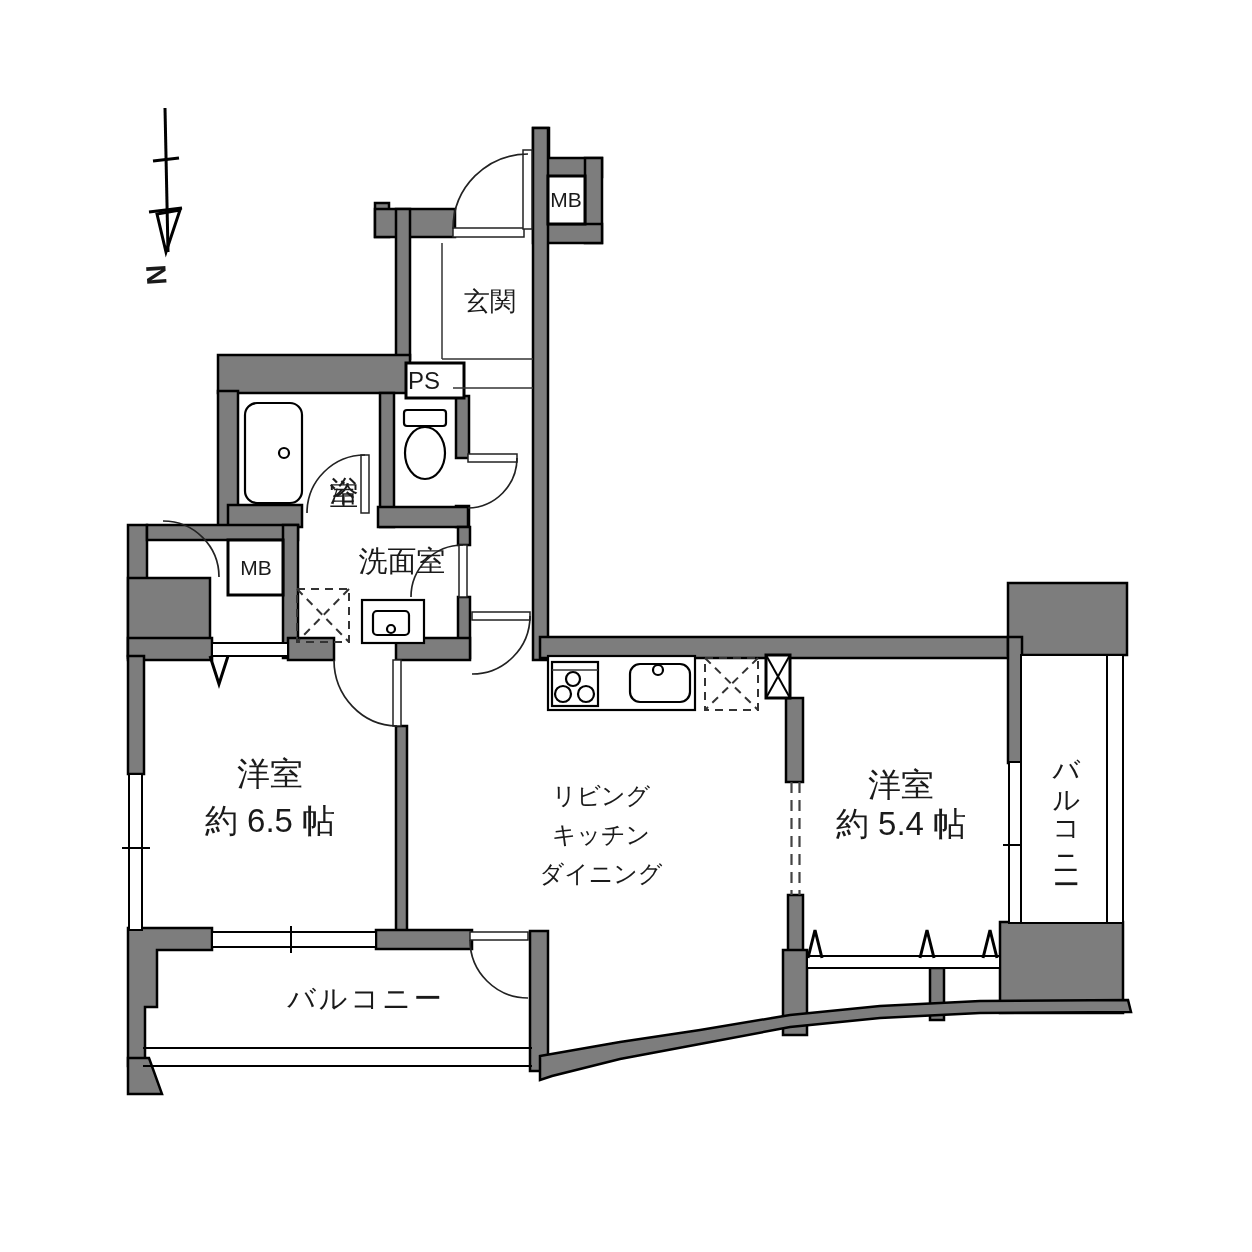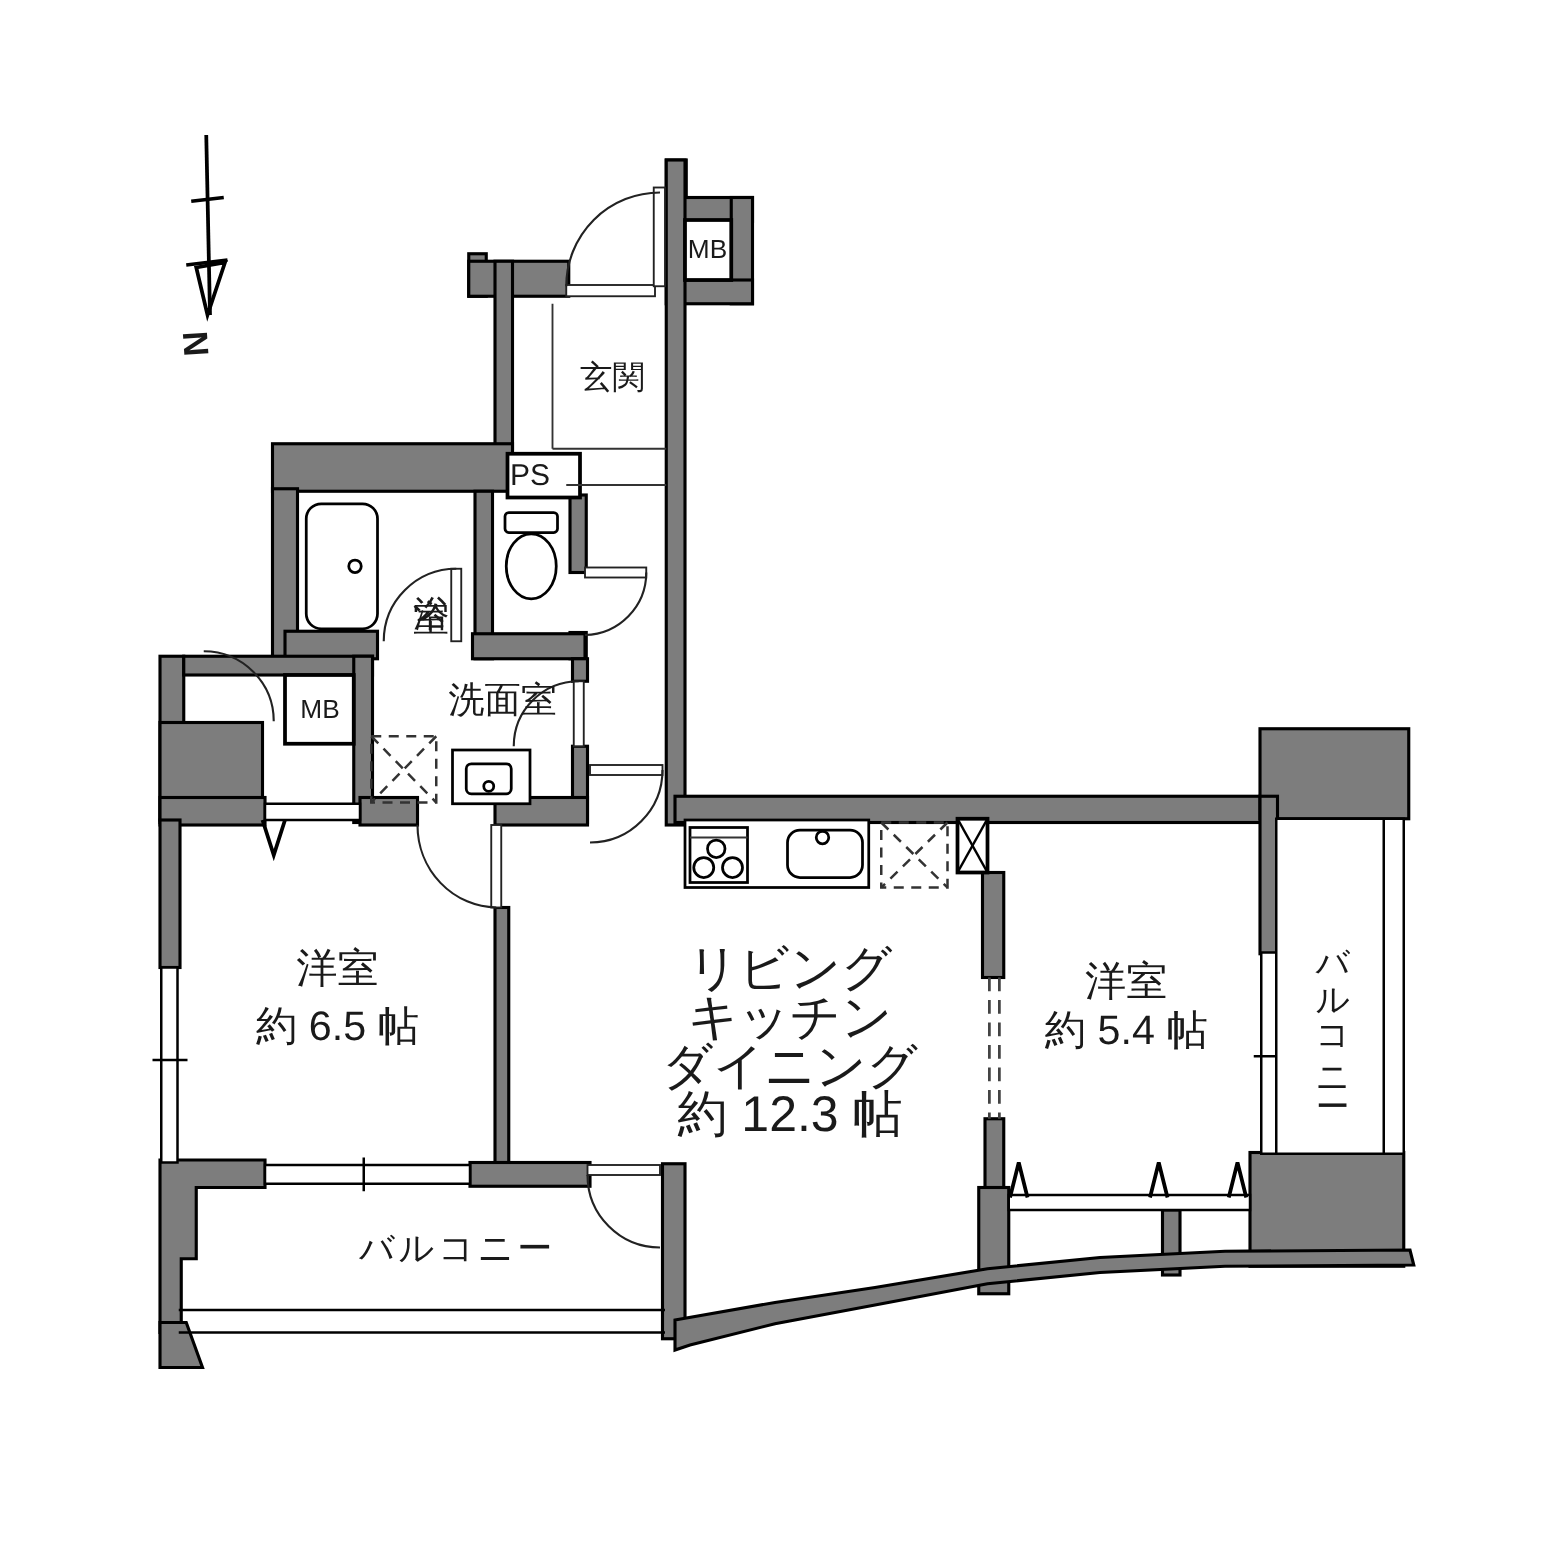--- a/index.html
+++ b/index.html
@@ -209,7 +209,7 @@
   <div class="lbl" style="left:270px; top:774px; font-size:33px;">洋室</div>
   <div class="lbl" style="left:270px; top:821px; font-size:33px;text-align:right;">約 6.5 帖</div>
 
-  <div class="lbl ldk-lines" style="left:632px; top:834px; font-size:40px;">
+  <div class="lbl ldk-lines" style="left:601px; top:834px; font-size:24px;">
     <div>リビング</div>
     <div>キッチン</div>
     <div>ダイニング</div>

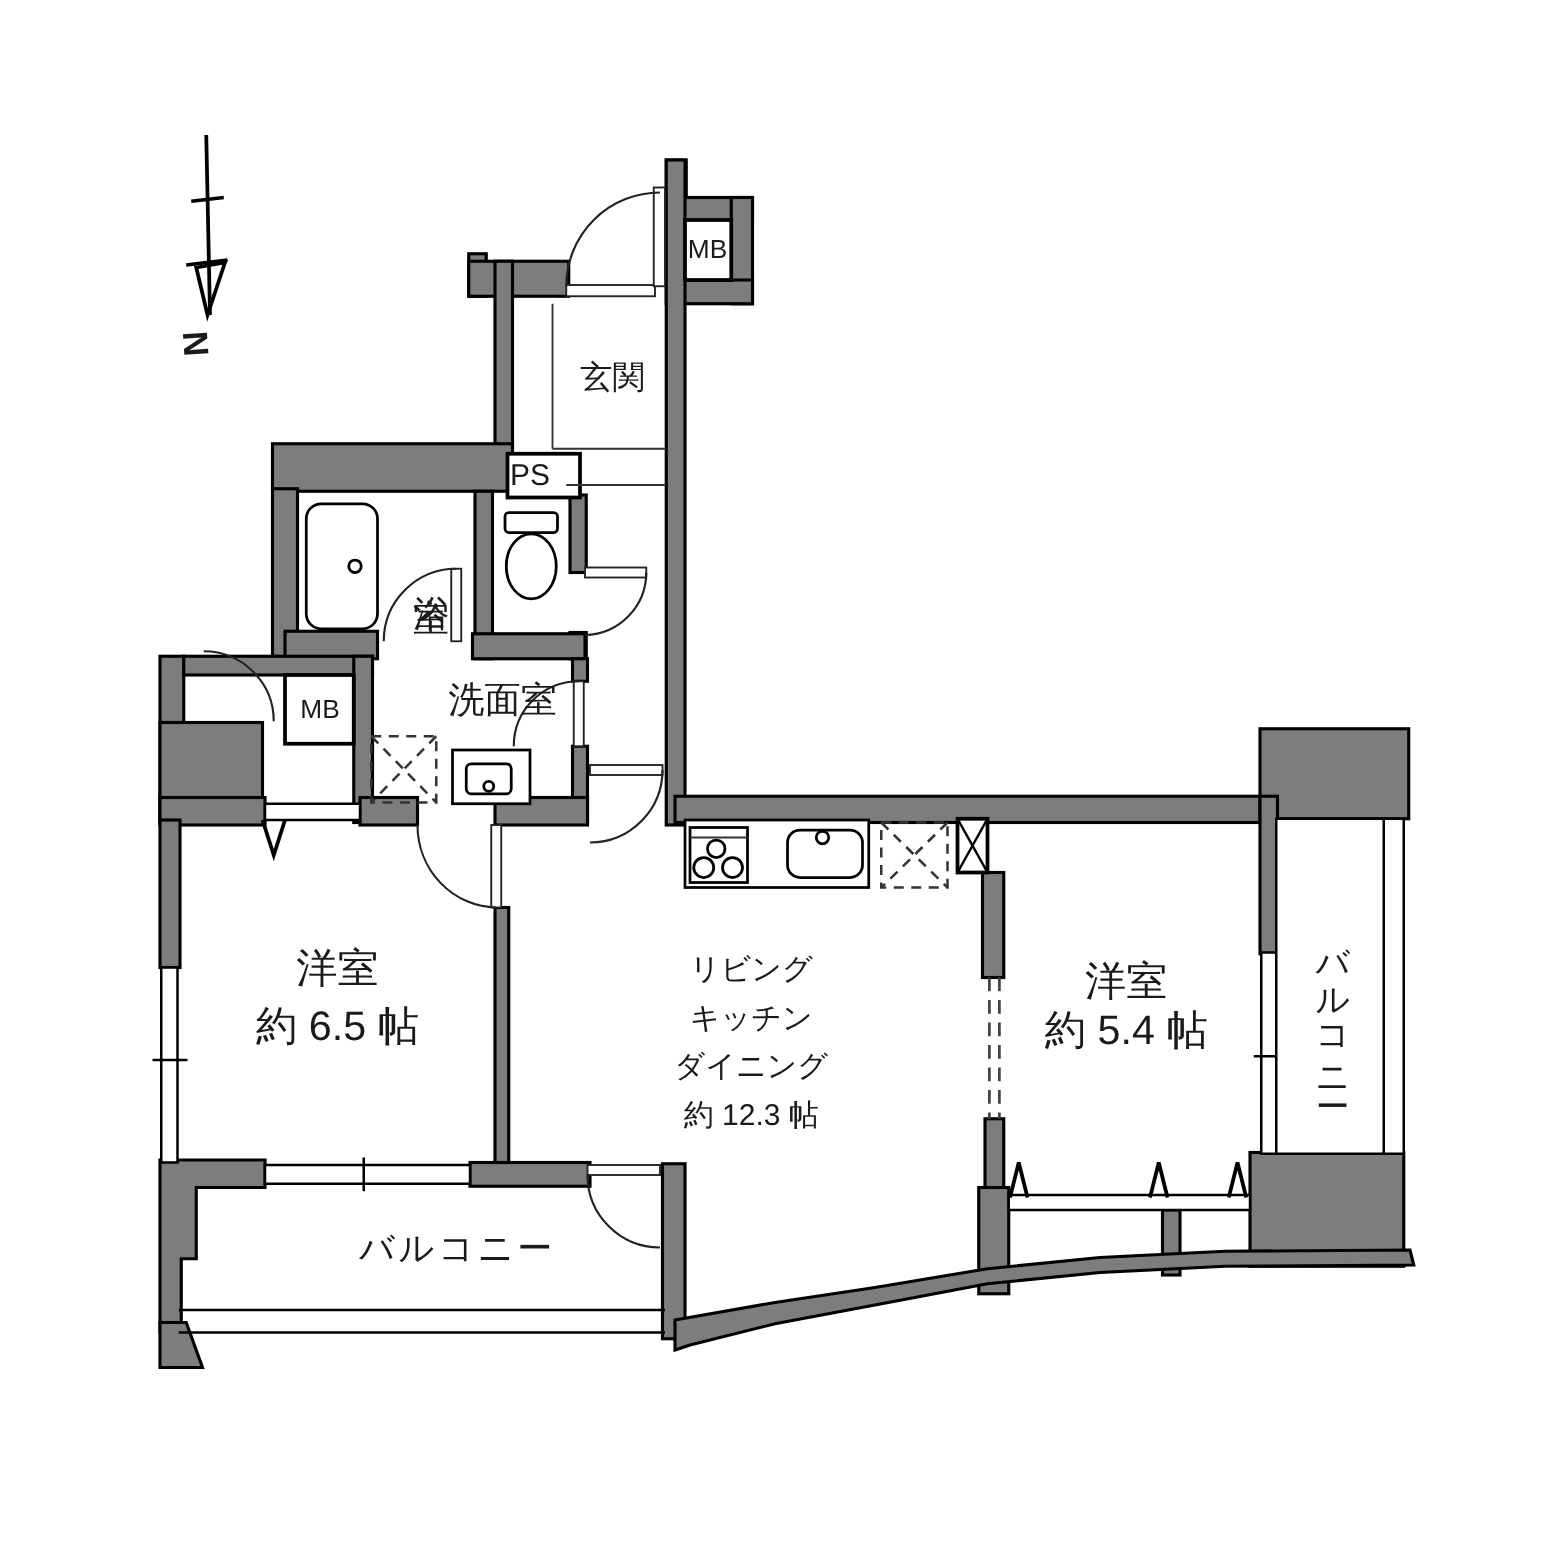--- a/index.html
+++ b/index.html
@@ -213,7 +213,6 @@
     <div>リビング</div>
     <div>キッチン</div>
     <div>ダイニング</div>
-    <div>約 12.3 帖</div>
   </div>
 
   <div class="lbl" style="left:901px; top:785px; font-size:33px;">洋室</div>

